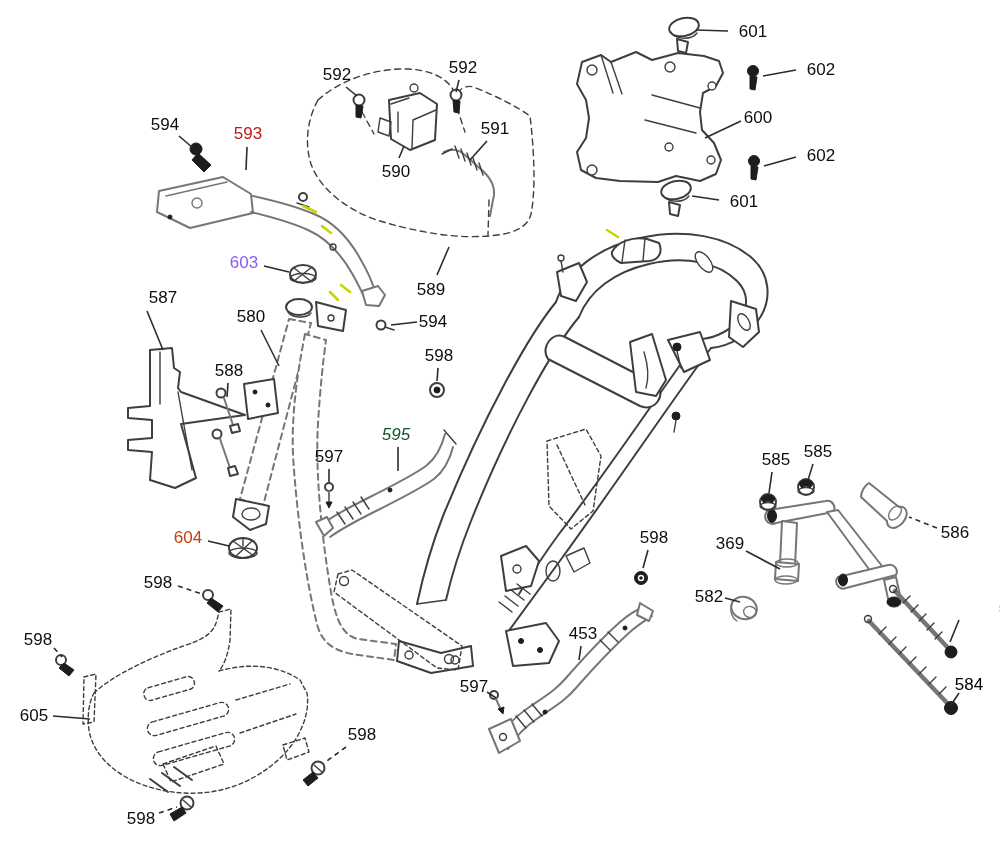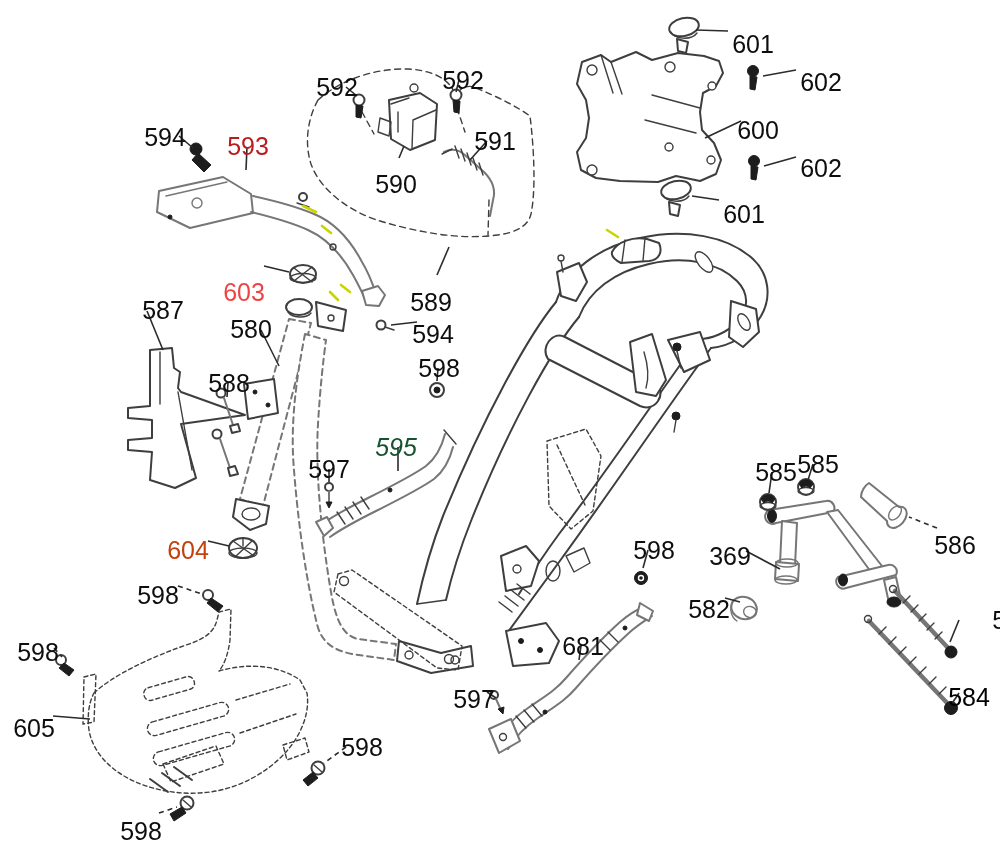--- a/index.html
+++ b/index.html
@@ -10,9 +10,8 @@
   svg.drawing{position:absolute;left:0;top:0;width:1000px;height:848px;}
   .part-label{
     position:absolute;transform:translate(-50%,-50%);
-    font-size:25px;line-height:1;color:#0e0e0e;white-space:nowrap;
+    font-size:17px;line-height:1;color:#0e0e0e;white-space:nowrap;
     font-family:"Liberation Sans","DejaVu Sans",sans-serif;
-    margin-top:13px;
   }
   
   .ln{fill:none;stroke:#3e3e3e;stroke-width:2;stroke-linejoin:round;stroke-linecap:round;}

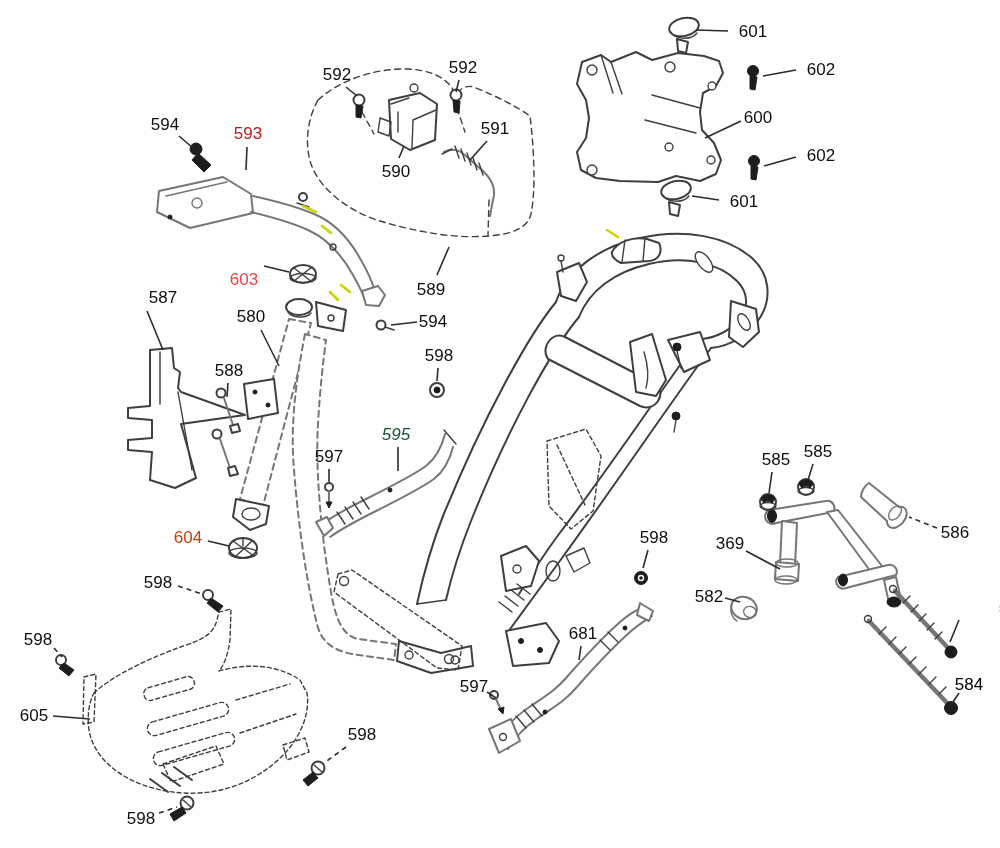--- a/index.html
+++ b/index.html
@@ -377,7 +377,7 @@
       <div class="part-label" style="left: 431px; top: 289px; color: rgb(14, 14, 14);">589</div>
       <div class="part-label" style="left: 165px; top: 124px; color: rgb(14, 14, 14);">594</div>
       <div class="part-label" style="left: 248px; top: 133px; color: #b91c1c;">593</div>
-      <div class="part-label" style="left: 244px; top: 279px; color: #ef4444;">603</div>
+      <div class="part-label" style="left: 244px; top: 262px; color: #8b5cf6;">603</div>
       <div class="part-label" style="left: 163px; top: 297px; color: rgb(14, 14, 14);">587</div>
       <div class="part-label" style="left: 251px; top: 316px; color: rgb(14, 14, 14);">580</div>
       <div class="part-label" style="left: 229px; top: 370px; color: rgb(14, 14, 14);">588</div>

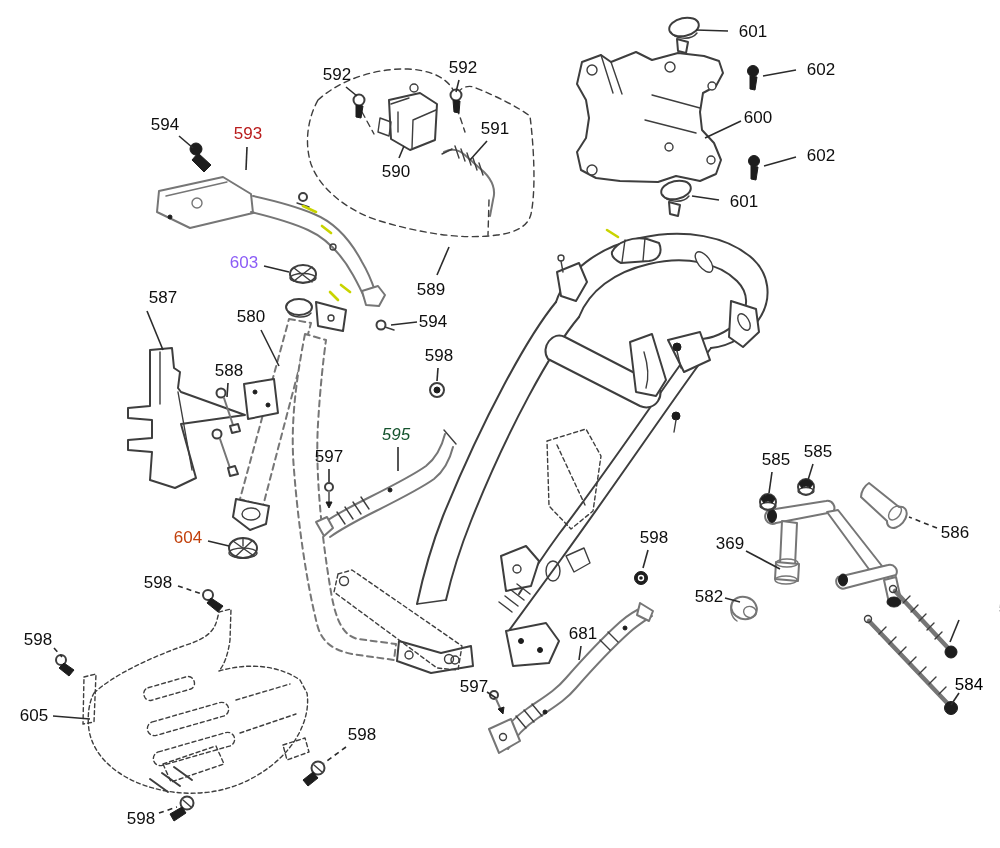--- a/index.html
+++ b/index.html
@@ -388,7 +388,7 @@
       <div class="part-label" style="left: 34px; top: 715px; color: rgb(14, 14, 14);">605</div>
       <div class="part-label" style="left: 141px; top: 818px; color: rgb(14, 14, 14);">598</div>
       <div class="part-label" style="left: 362px; top: 734px; color: rgb(14, 14, 14);">598</div>
-      <div class="part-label" style="left: 583px; top: 633px; color: rgb(14, 14, 14);">681</div>
+      <div class="part-label" style="left: 583px; top: 633px; color: rgb(14, 14, 14);">453</div>
       <div class="part-label" style="left: 474px; top: 686px; color: rgb(14, 14, 14);">597</div>
       <div class="part-label" style="left: 433px; top: 321px; color: rgb(14, 14, 14);">594</div>
       <div class="part-label" style="left: 439px; top: 355px; color: rgb(14, 14, 14);">598</div>

